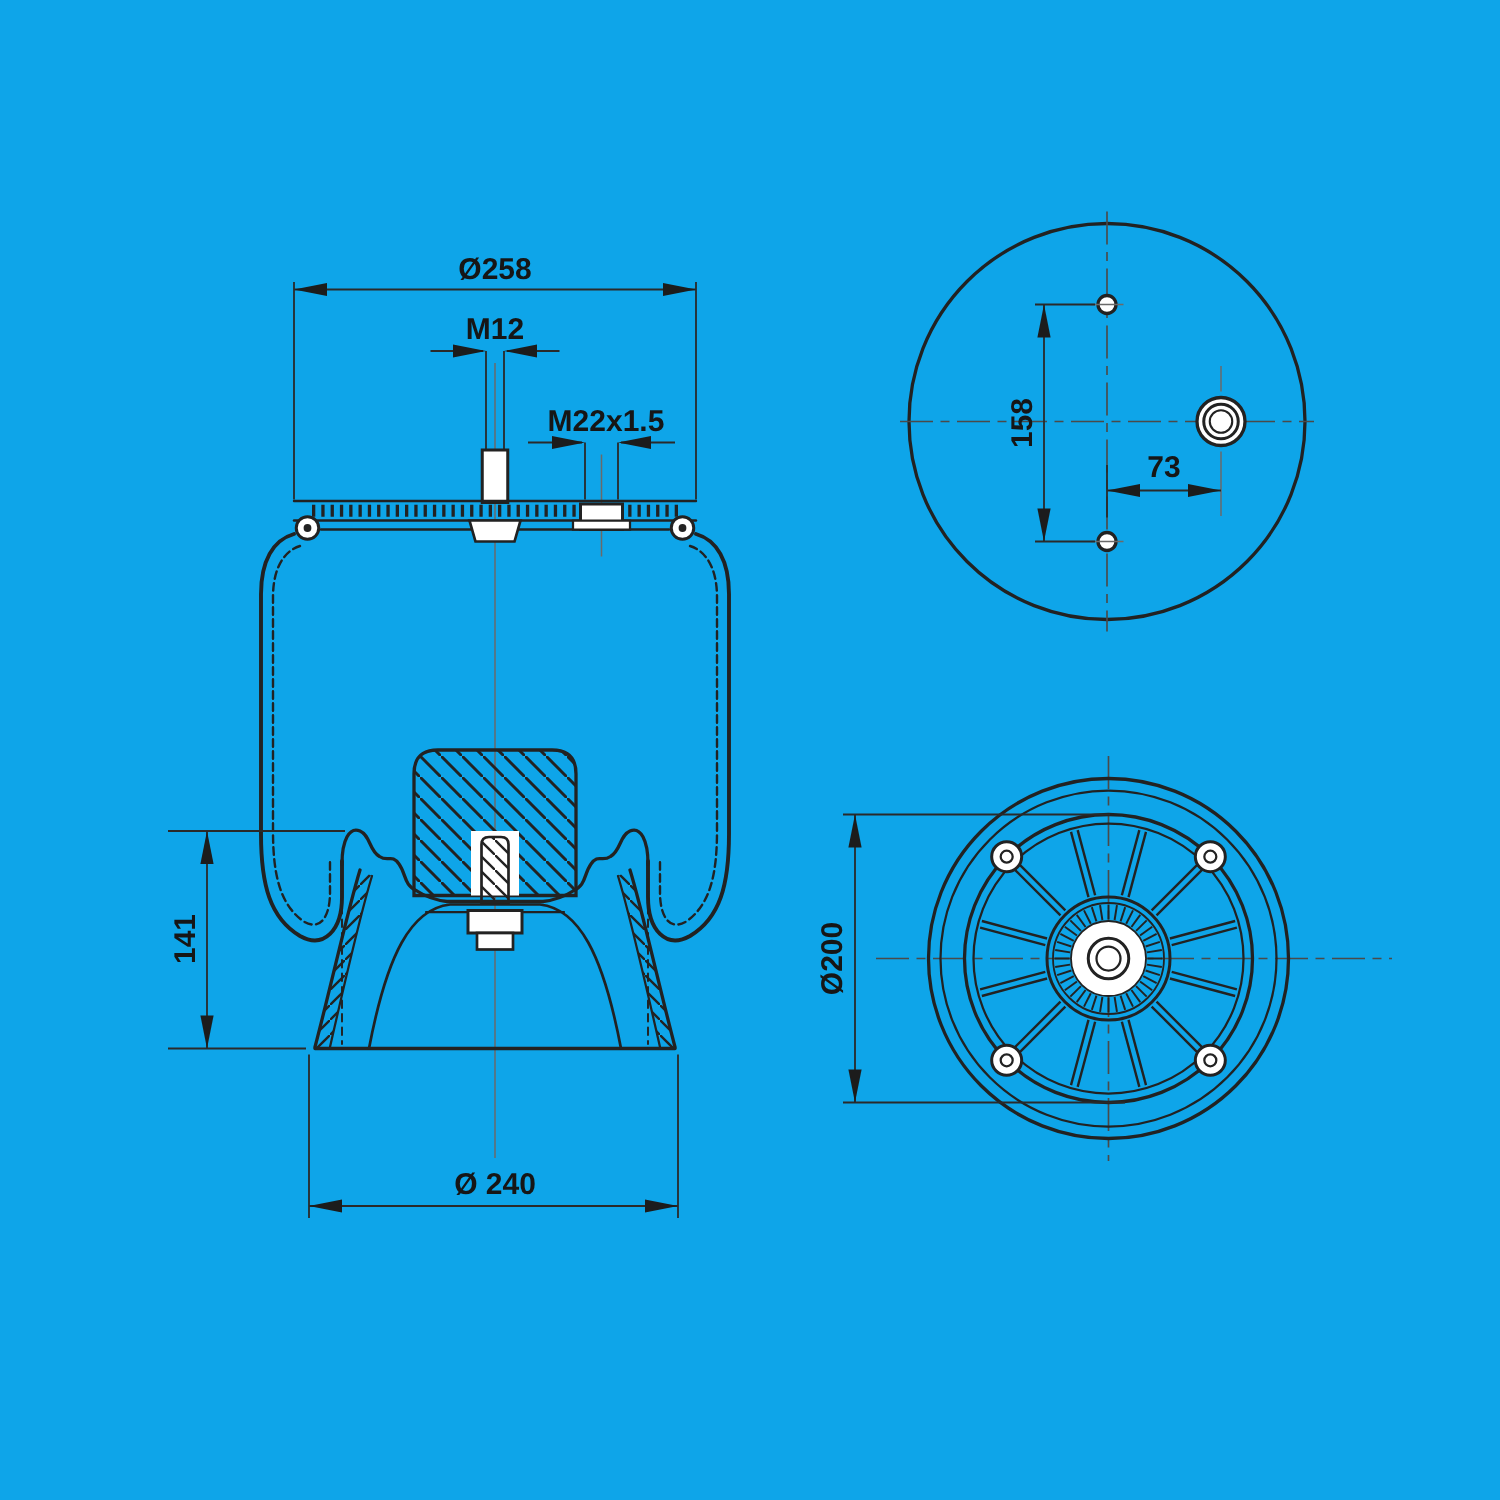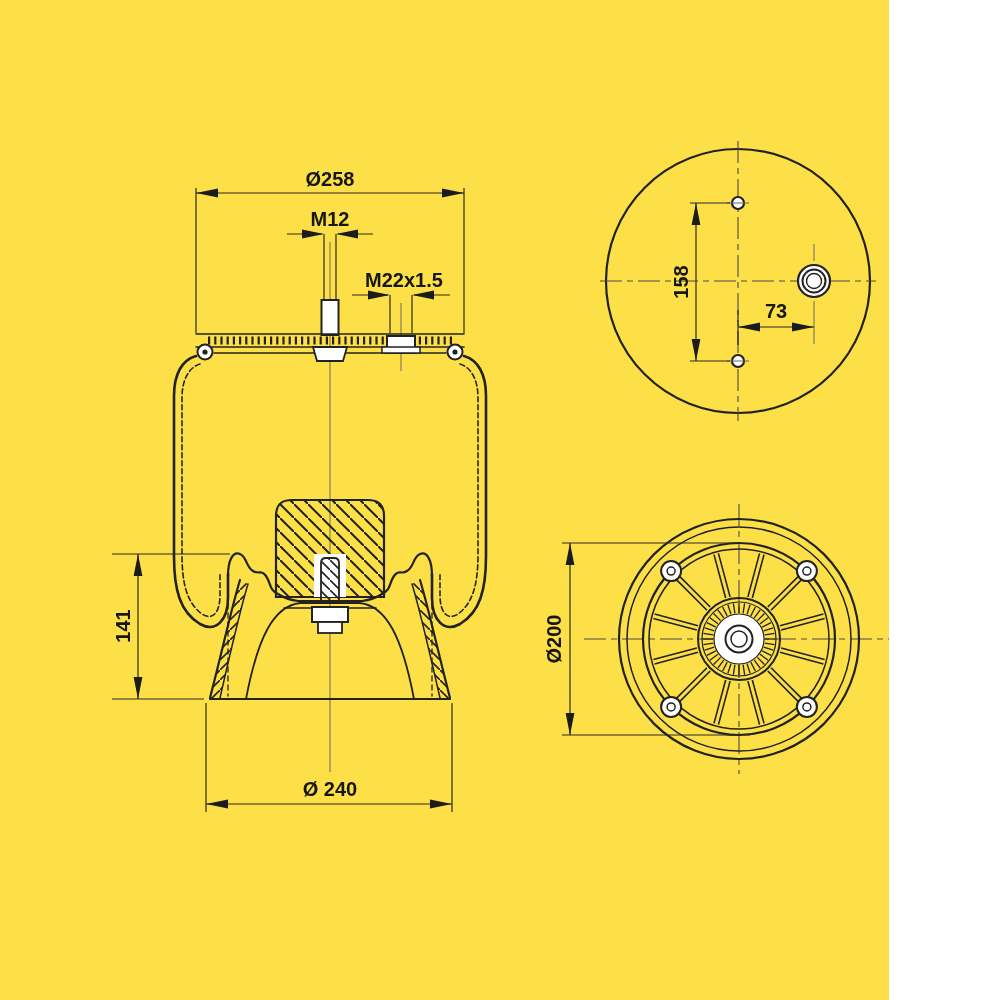--- a/index.html
+++ b/index.html
@@ -3,7 +3,7 @@
 <meta charset="utf-8">
 <style>
   html,body{margin:0;padding:0;background:#ffffff;}
-  .stage{width:889px;height:1000px;position:relative;background:#fde047;overflow:hidden;}
+  .stage{width:1000px;height:1000px;position:relative;background:#0ea5e9;overflow:hidden;}
   svg{display:block;}
   text{font-family:"Liberation Sans","DejaVu Sans",sans-serif;font-weight:bold;fill:#161616;}
   .dimtxt{font-size:20px;}

